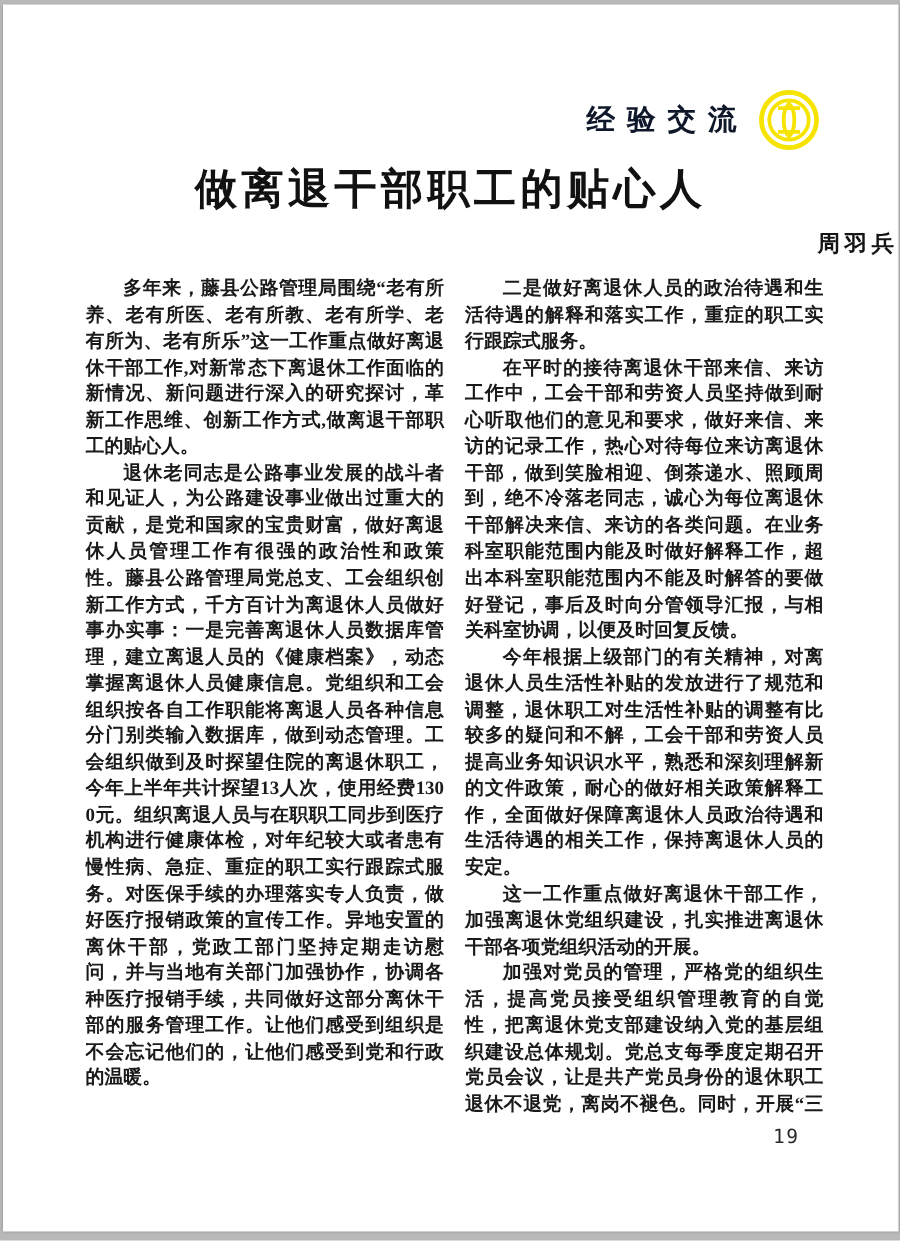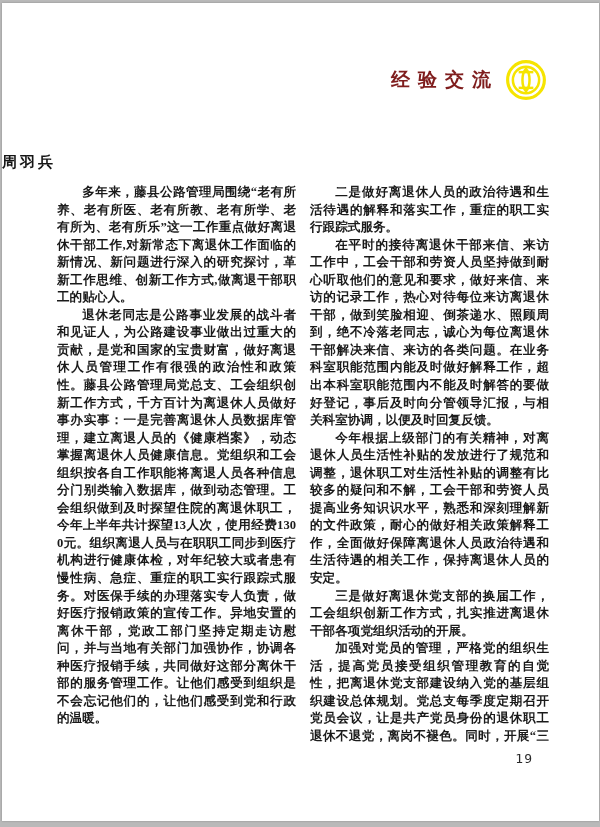--- a/index.html
+++ b/index.html
@@ -26,7 +26,7 @@
     font-size:19px;
     font-weight:bold;
     letter-spacing:8px;
-    color:#7f1d1d;
+    color:#0f172a;
     font-family:"Liberation Sans", sans-serif;
     margin-left:24px;
   }

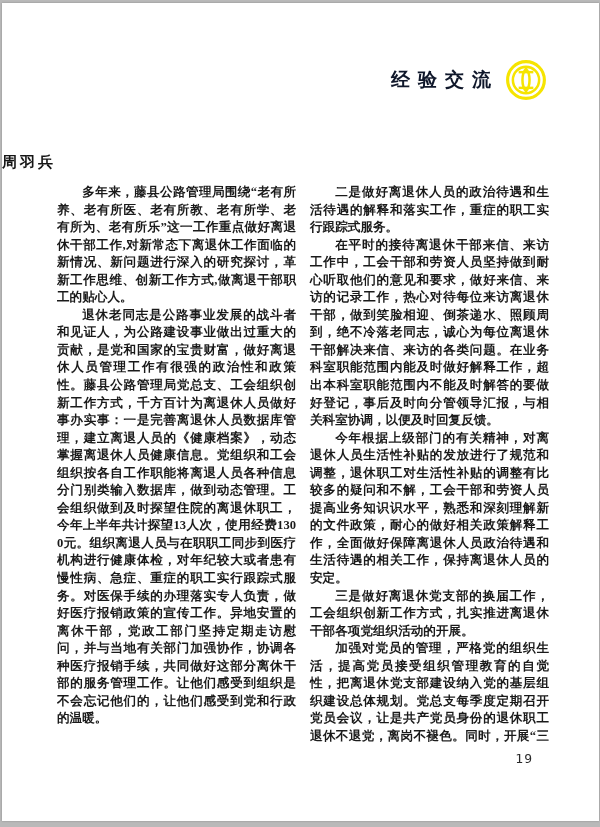--- a/index.html
+++ b/index.html
@@ -99,6 +99,7 @@
     </span>
   </div>
 
+  <div class="title">做离退干部职工的贴心人</div>
 
   <div class="author">周羽兵</div>
 

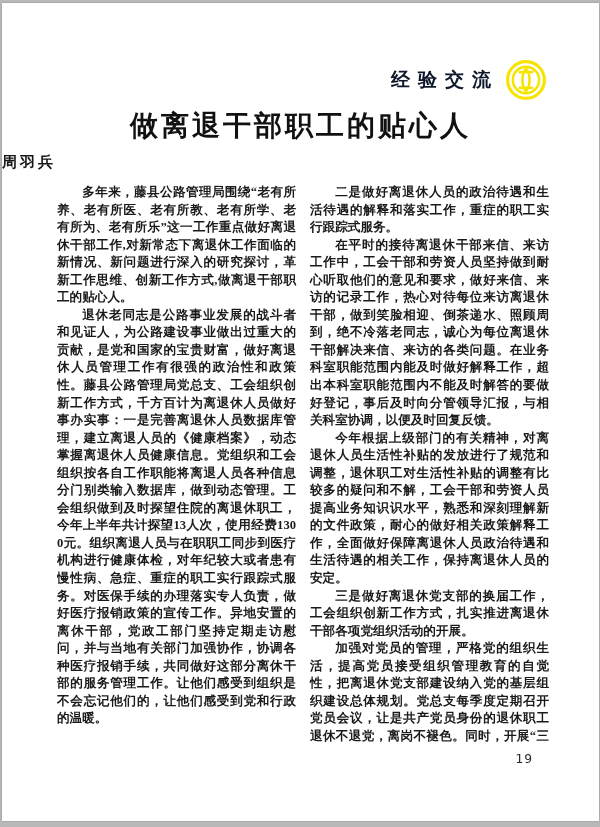--- a/index.html
+++ b/index.html
@@ -45,7 +45,7 @@
   .author{
     position:absolute;
     top:150px; left:0; width:100%;
-    text-align:left;
+    text-align:right;
     font-size:15px;
     font-weight:bold;
     letter-spacing:3px;

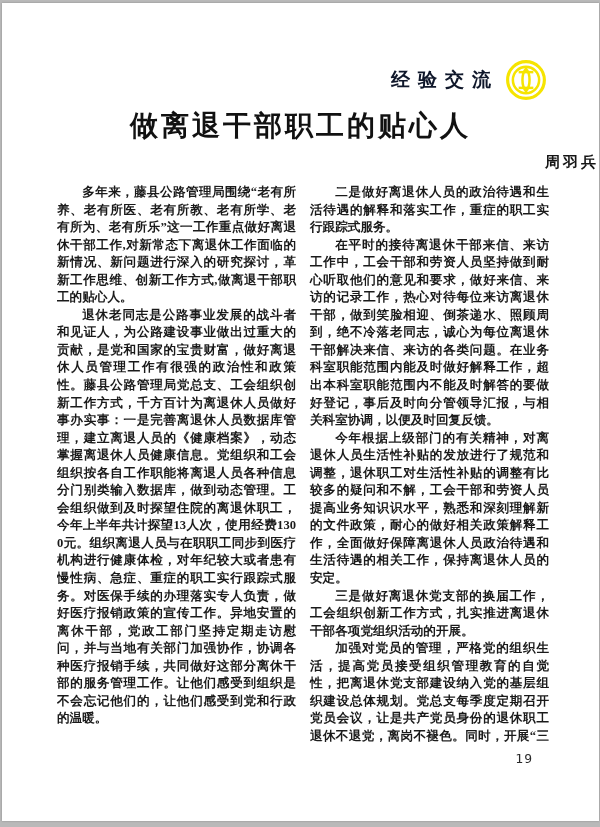--- a/index.html
+++ b/index.html
@@ -115,7 +115,7 @@
 
       <p>今年根据上级部门的有关精神，对离退休人员生活性补贴的发放进行了规范和调整，退休职工对生活性补贴的调整有比较多的疑问和不解，工会干部和劳资人员提高业务知识识水平，熟悉和深刻理解新的文件政策，耐心的做好相关政策解释工作，全面做好保障离退休人员政治待遇和生活待遇的相关工作，保持离退休人员的安定。</p>
 
-      <p>三是做好离退休党支部的换届工作，工会组织创新工作方式，扎实推进离退休干部各项党组织活动的开展。</p>
+      <p>这一工作重点做好离退休干部工作，加强离退休党组织建设，扎实推进离退休干部各项党组织活动的开展。</p>
 
       <p>加强对党员的管理，严格党的组织生活，提高党员接受组织管理教育的自觉性，把离退休党支部建设纳入党的基层组织建设总体规划。党总支每季度定期召开党员会议，让是共产党员身份的退休职工退休不退党，离岗不褪色。同时，开展“三严三实”专题教育之际，将采取多种形式组织老党员同志举办“三严三实”专题党课，及时向离退休干部传达重要会议和重要文件精神，与在创业修身干事等方面与在职干部职工共勉。</p>
 

